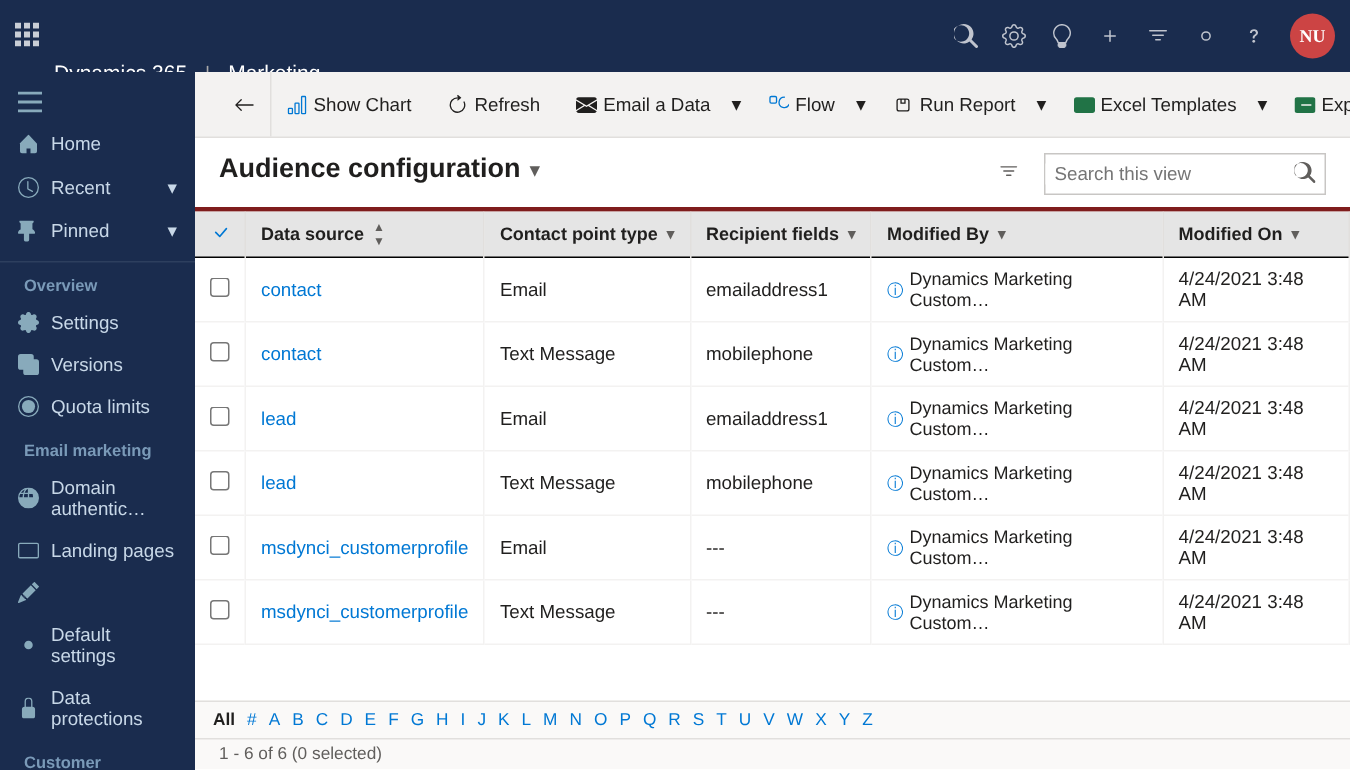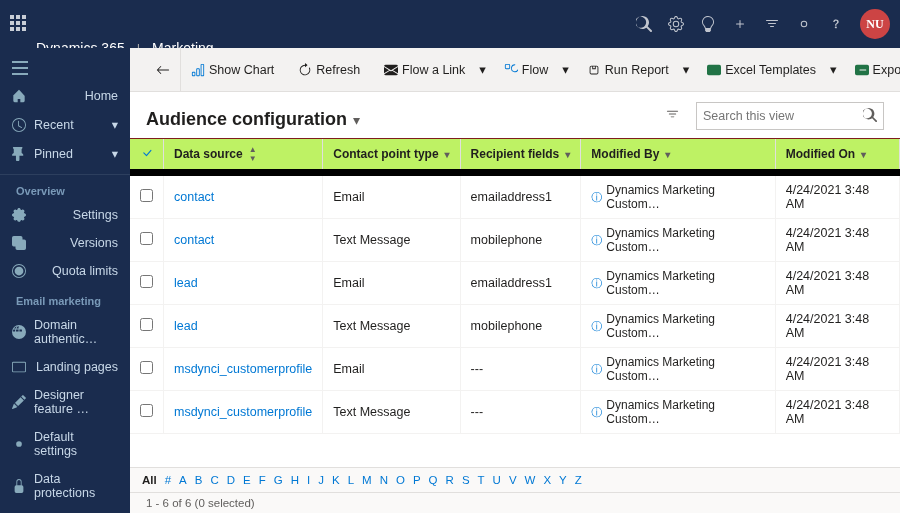--- a/index.html
+++ b/index.html
@@ -321,7 +321,7 @@
         <svg width="14" height="14" viewBox="0 0 16 16" fill="#201f1e">
             <path d="M.05 3.555A2 2 0 0 1 2 2h12a2 2 0 0 1 1.95 1.555L8 8.414.05 3.555zM0 4.697v7.104l5.803-3.558L0 4.697zM6.761 8.83l-6.57 4.027A2 2 0 0 0 2 14h12a2 2 0 0 0 1.808-1.144l-6.57-4.027L8 9.586l-1.239-.757zm3.436-.586L16 11.801V4.697l-5.803 3.546z"></path>
           </svg>
-        <span>Flow a Link</span>
+        <span>Email a Data</span>
       </div>
       <div class="cmd-dropdown">▾</div>
       <div class="cmd-separator"></div>

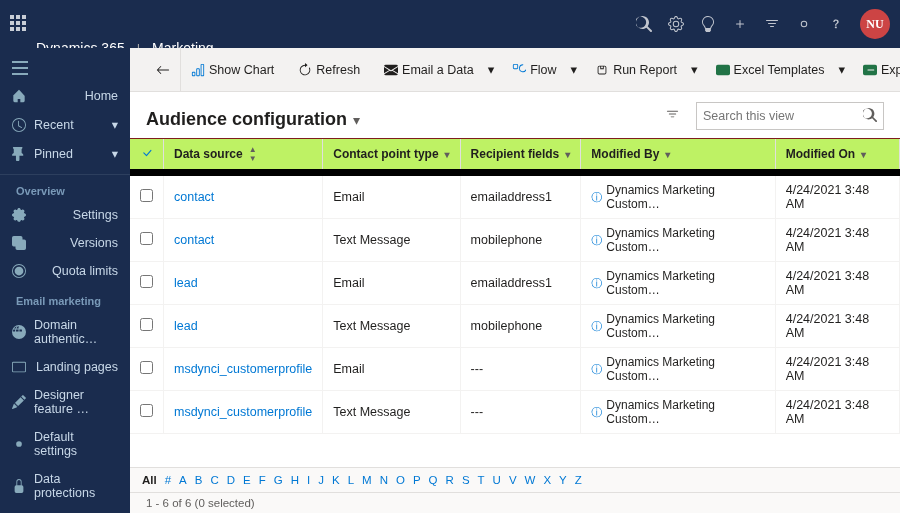--- a/index.html
+++ b/index.html
@@ -51,7 +51,6 @@
       display: flex; align-items: center; gap: 8px;
       padding: 7px 12px; cursor: pointer; color: #c8d8e8; font-size: 12.5px;
       transition: background 0.1s;
-      justify-content: space-between;
     }
     .sidebar-item svg { flex-shrink: 0; fill: #8ab; }
     .sidebar-section-label {

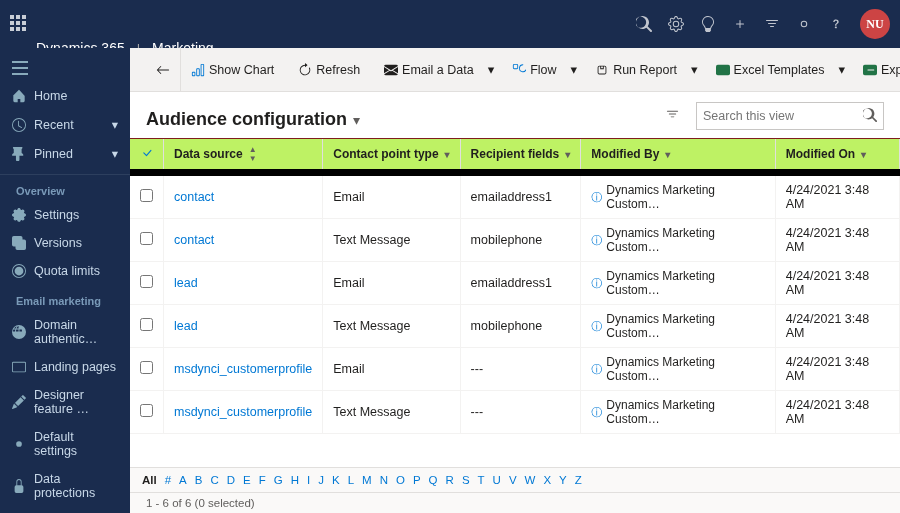--- a/index.html
+++ b/index.html
@@ -90,9 +90,9 @@
 
     
     .page-header {
-      display: flex; align-items: flex-end; justify-content: space-between;
+      display: flex; align-items: flex-start; justify-content: space-between;
       padding: 10px 16px 8px;
-      border-bottom: 1px solid #7f1d1d;
+      border-bottom: 3px solid #7f1d1d;
       flex-shrink: 0;
     }
     .page-title-wrap { display: flex; align-items: center; gap: 6px; }

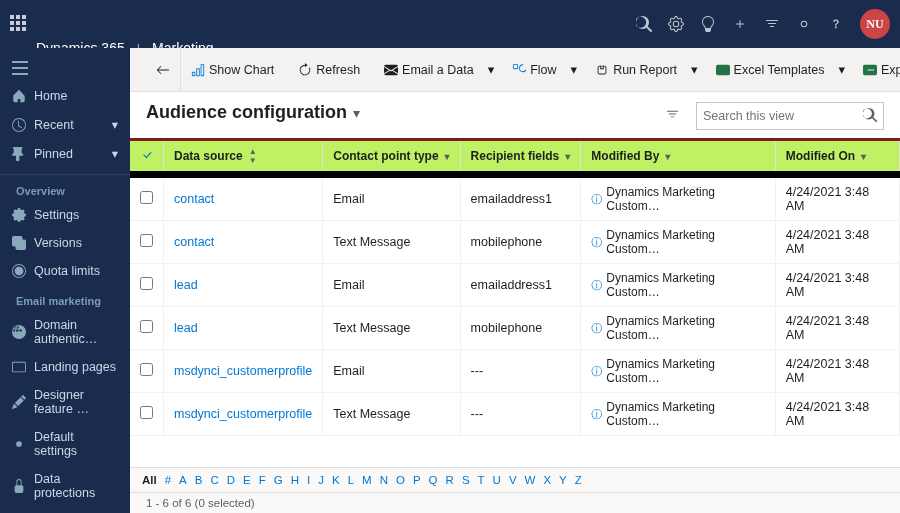--- a/index.html
+++ b/index.html
@@ -113,7 +113,7 @@
     .table-area::-webkit-scrollbar-thumb { background: #c8c6c4; border-radius: 4px; }
 
     table { width: 100%; border-collapse: collapse; }
-    thead tr { background: #bef264; border-bottom: 7px solid #000000; }
+    thead tr { background: #e5e5e5; border-bottom: 1px solid #000000; }
     thead th {
       padding: 6px 10px; text-align: left; font-size: 12px; font-weight: 600; color: #201f1e;
       white-space: nowrap; border-right: 1px solid #e1dfdd; cursor: pointer;

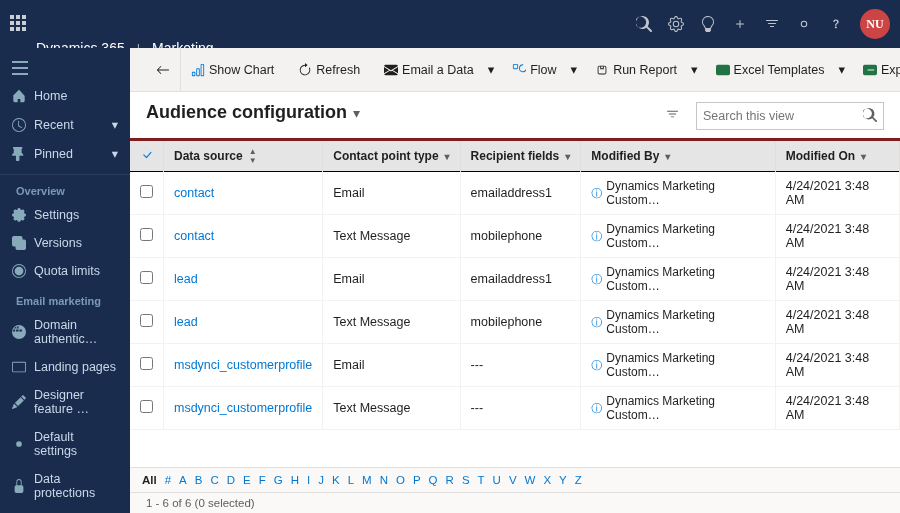--- a/index.html
+++ b/index.html
@@ -275,7 +275,6 @@
       <svg width="14" height="14" viewBox="0 0 16 16" fill="#8ab">
           <path d="M12.854.146a.5.5 0 0 0-.707 0L10.5 1.793 14.207 5.5l1.647-1.646a.5.5 0 0 0 0-.708l-3-3zm.646 6.061L9.793 2.5 3.293 9H3.5a.5.5 0 0 1 .5.5v.5h.5a.5.5 0 0 1 .5.5v.5h.5a.5.5 0 0 1 .5.5v.5h.5a.5.5 0 0 1 .5.5v.207l6.5-6.5zm-7.468 7.468A.5.5 0 0 1 6 13.5V13h-.5a.5.5 0 0 1-.5-.5V12h-.5a.5.5 0 0 1-.5-.5V11h-.5a.5.5 0 0 1-.5-.5V10h-.5a.499.499 0 0 1-.175-.032l-.179.178a.5.5 0 0 0-.11.168l-2 5a.5.5 0 0 0 .65.65l5-2a.5.5 0 0 0 .168-.11l.178-.178z"></path>
         </svg>
-      <span>Designer feature …</span>
     </div>
     <div class="sidebar-item">
       <svg width="14" height="14" viewBox="0 0 16 16" fill="#8ab">

